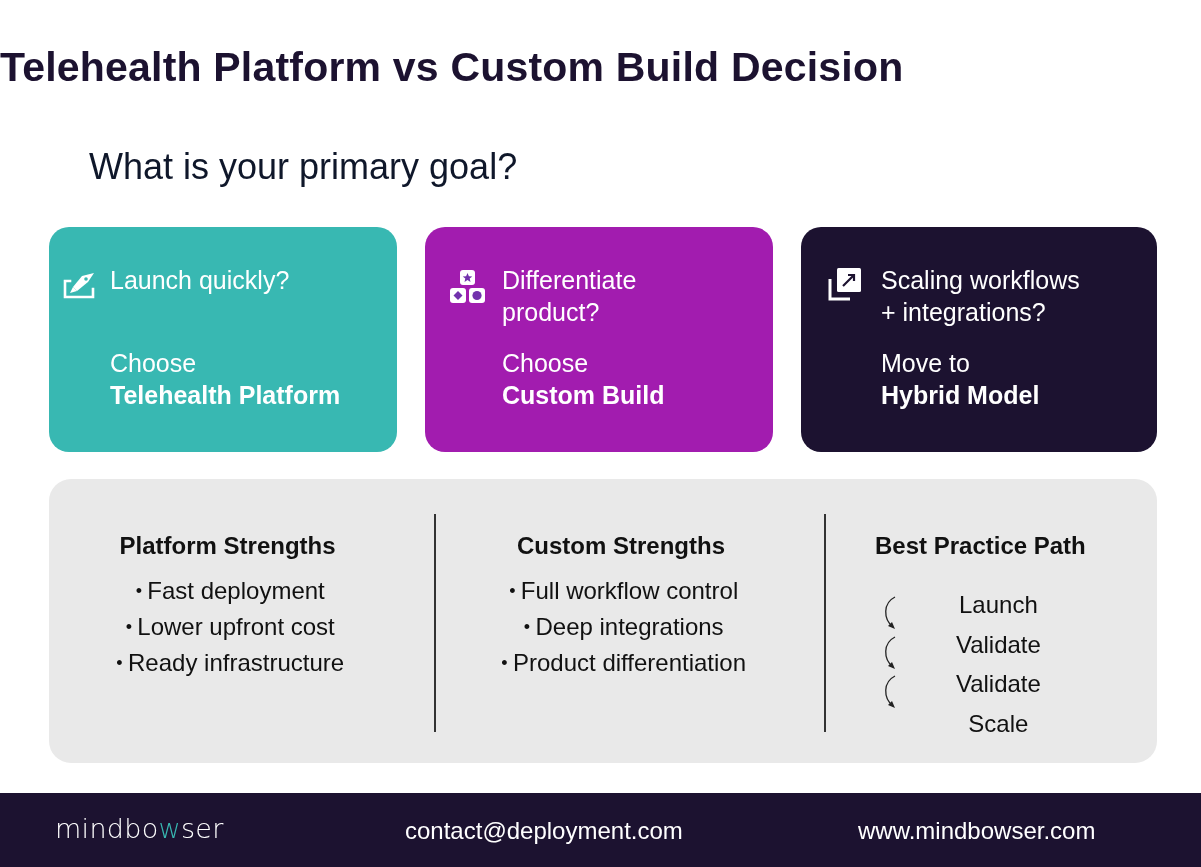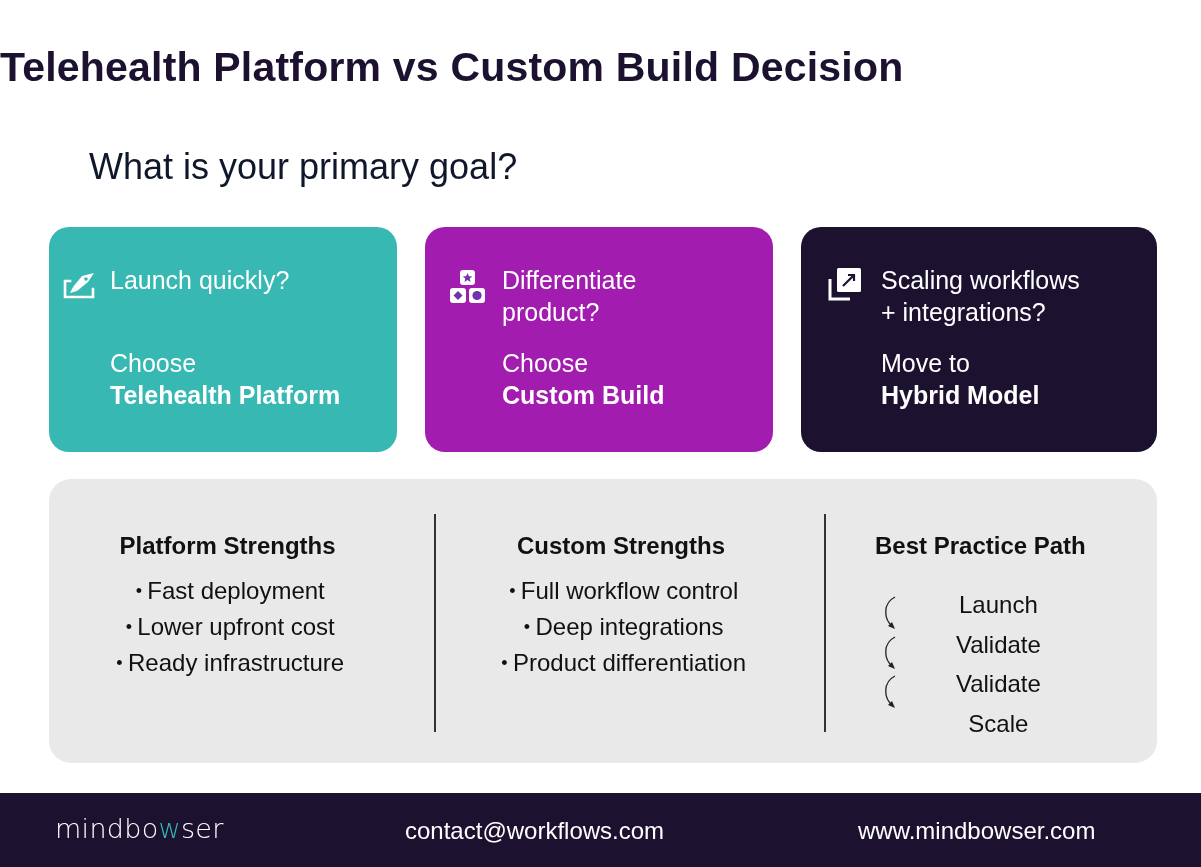--- a/index.html
+++ b/index.html
@@ -185,7 +185,7 @@
   <div class="logo">
     <span>mindbo</span><span class="accent">w</span><span>ser</span>
   </div>
-  <div class="email">contact@workflows.com</div>
+  <div class="email">contact@deployment.com</div>
   <div class="site">www.mindbowser.com</div>
 </div>
 

